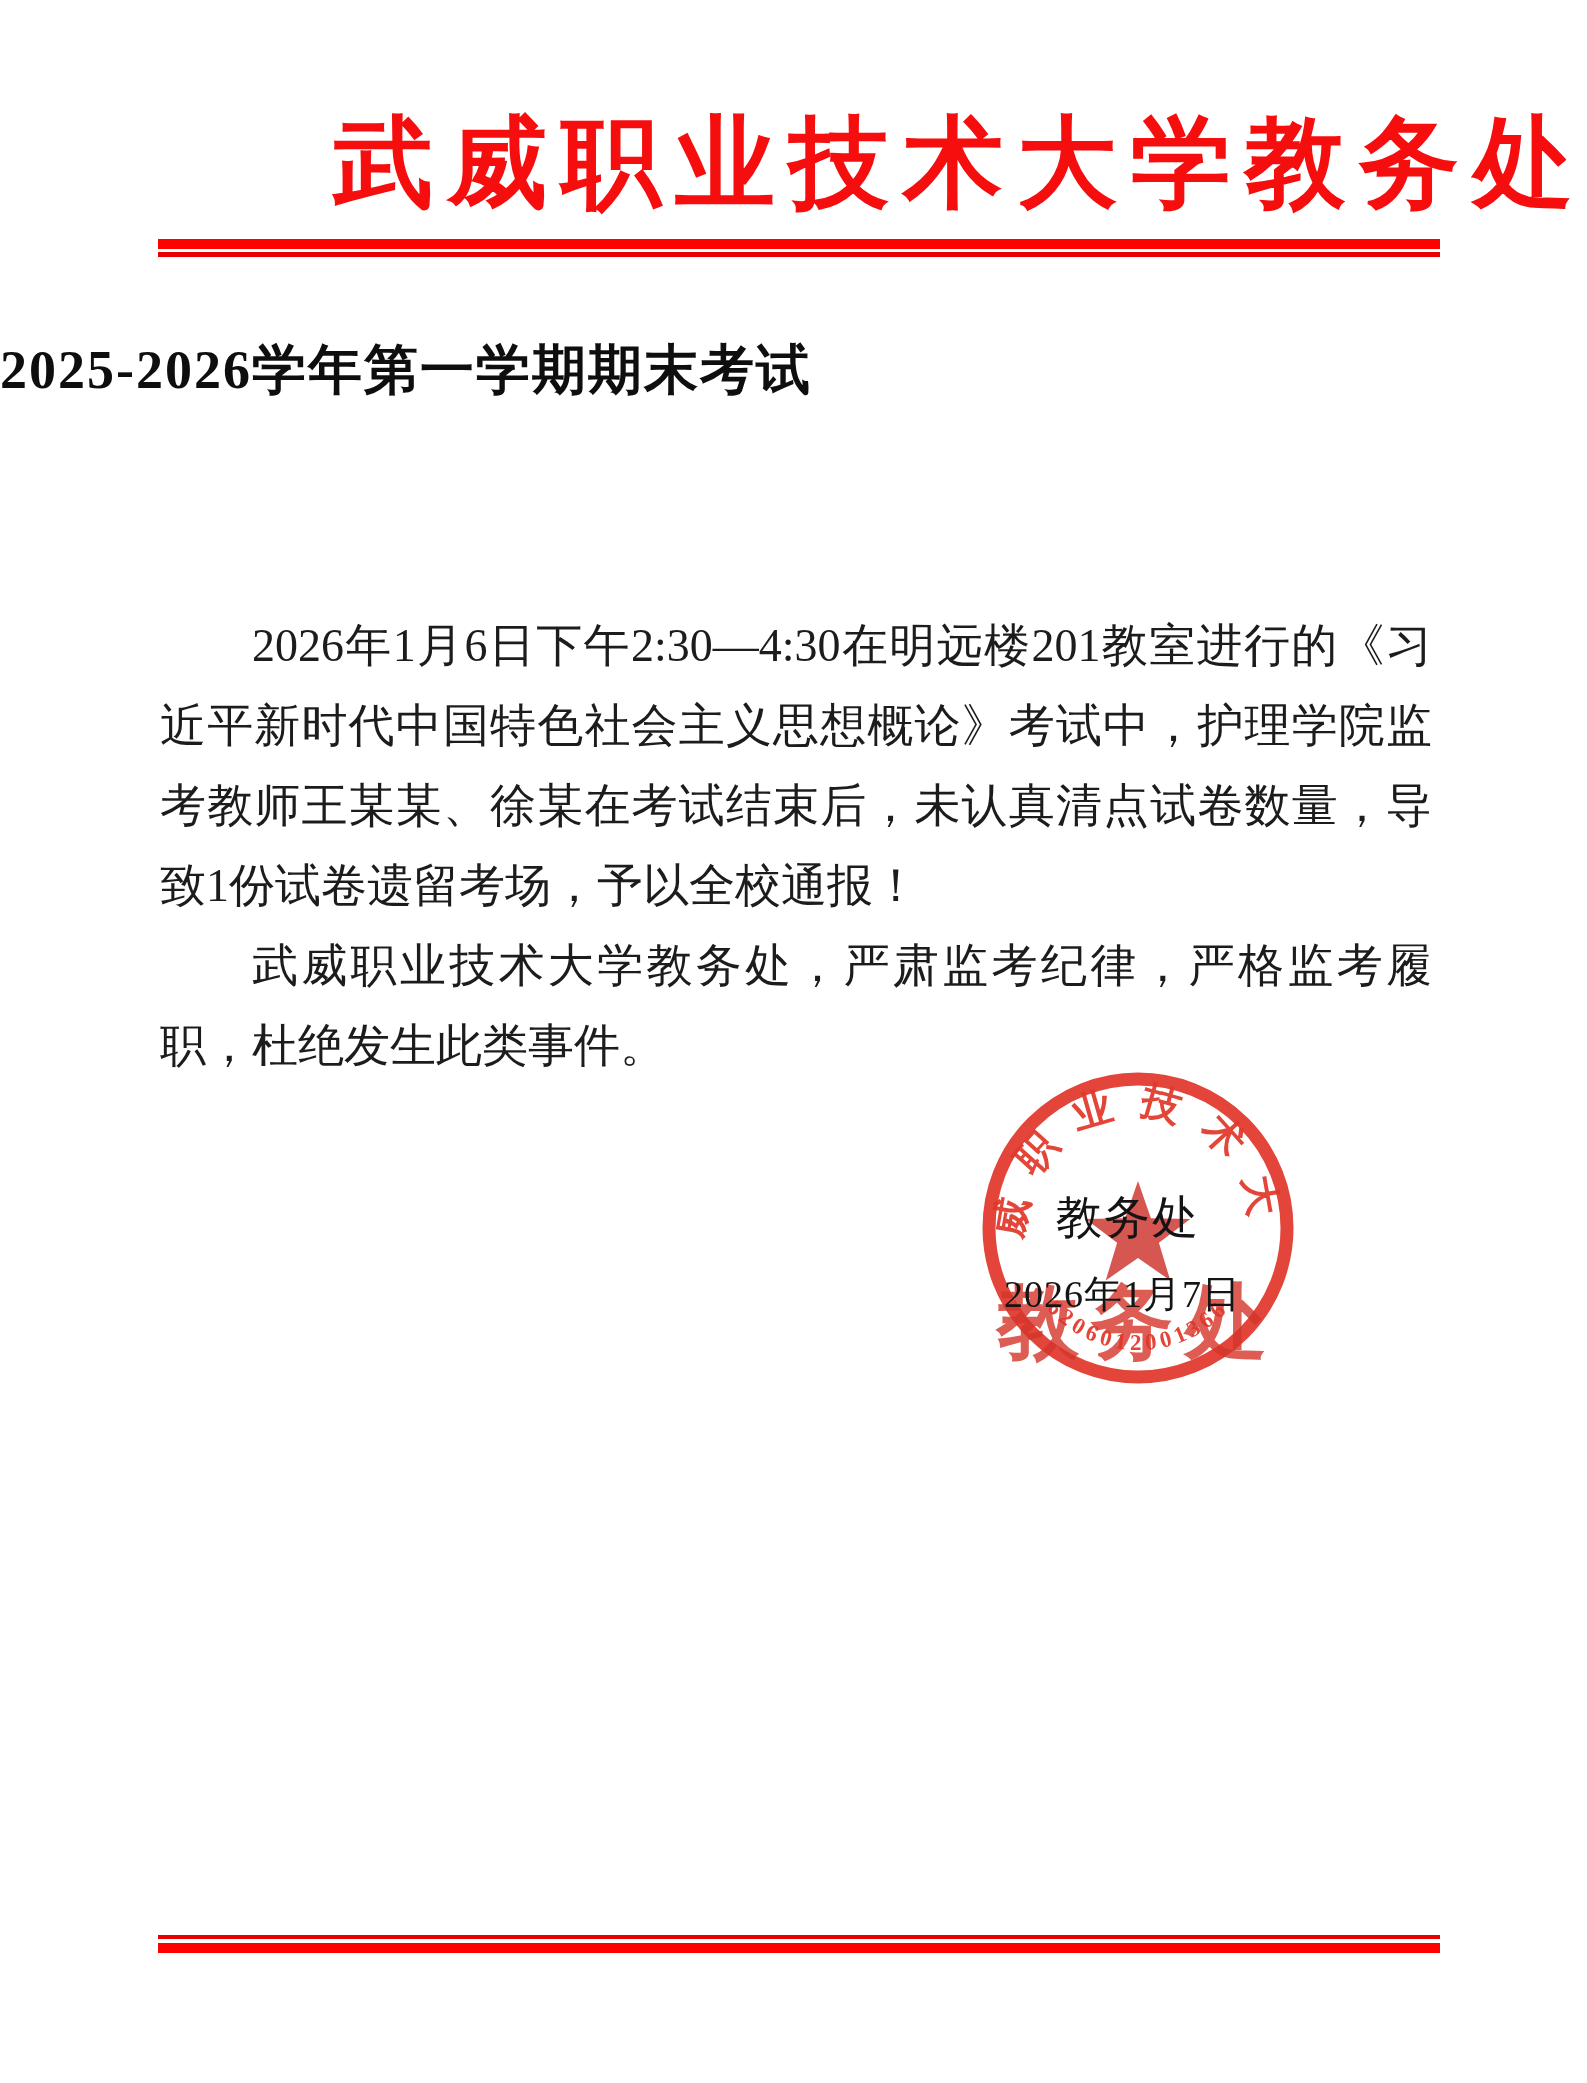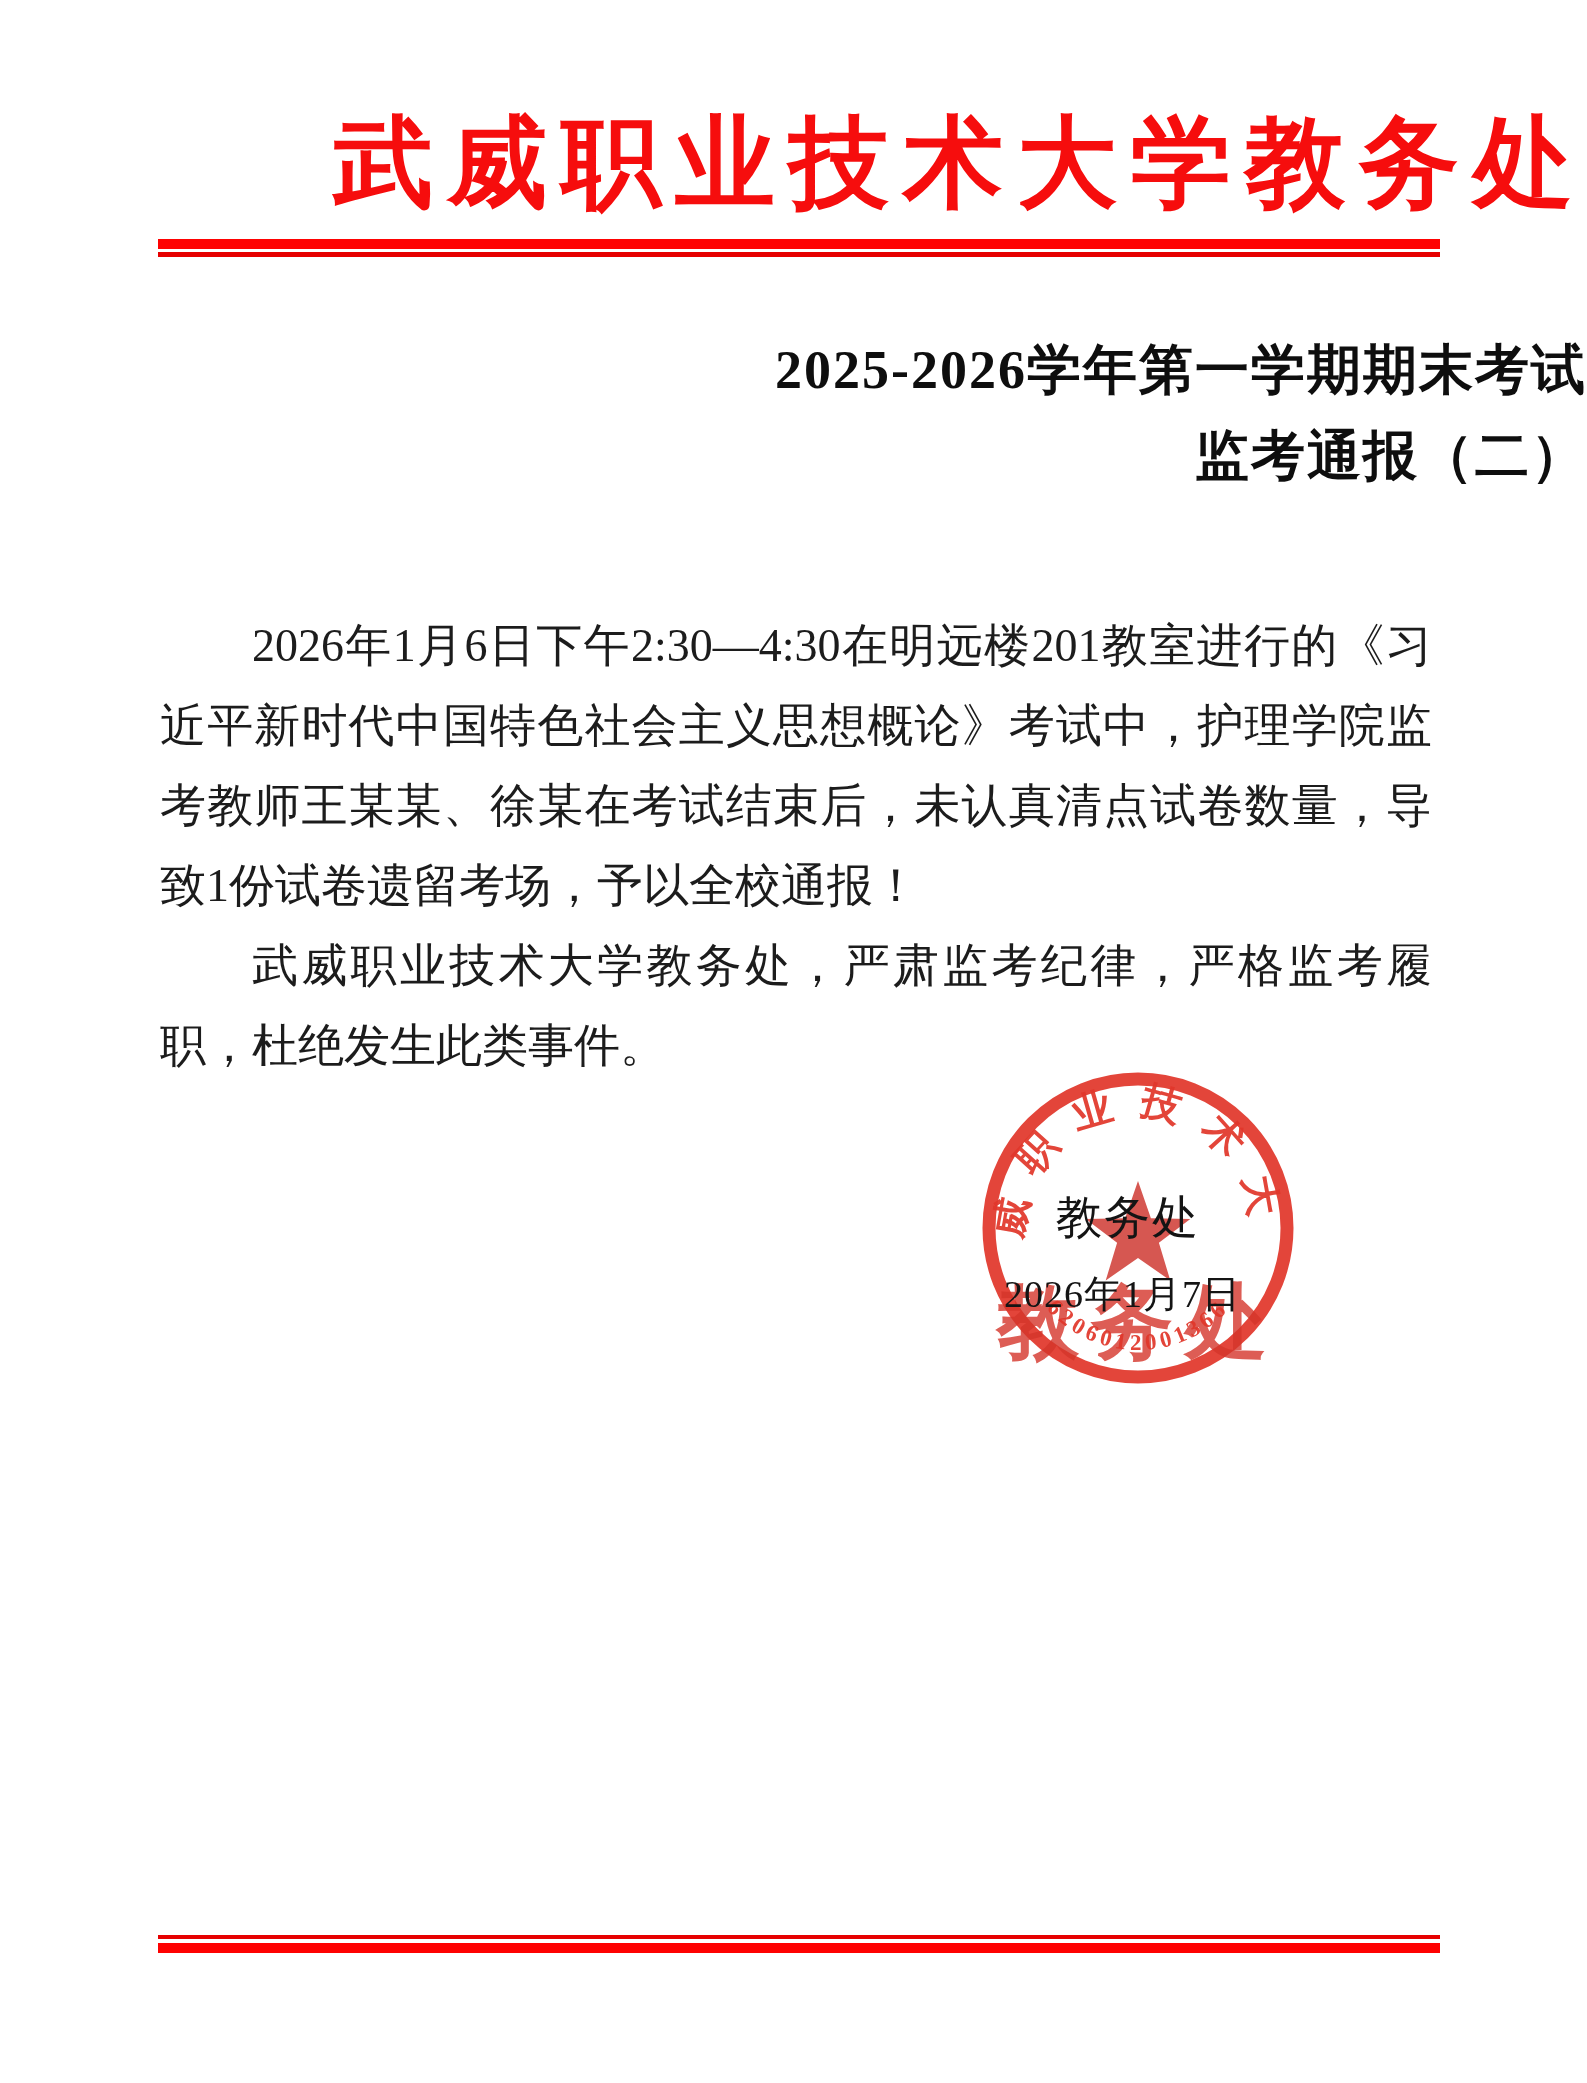--- a/index.html
+++ b/index.html
@@ -31,7 +31,7 @@
   
   .doc-title{
     position:absolute;top:327px;left:0;width:100%;
-    text-align:right;color:#0e0e0e;
+    text-align:left;color:#0e0e0e;
     font-weight:bold;
     font-size:54px;line-height:86px;
     letter-spacing:2px;

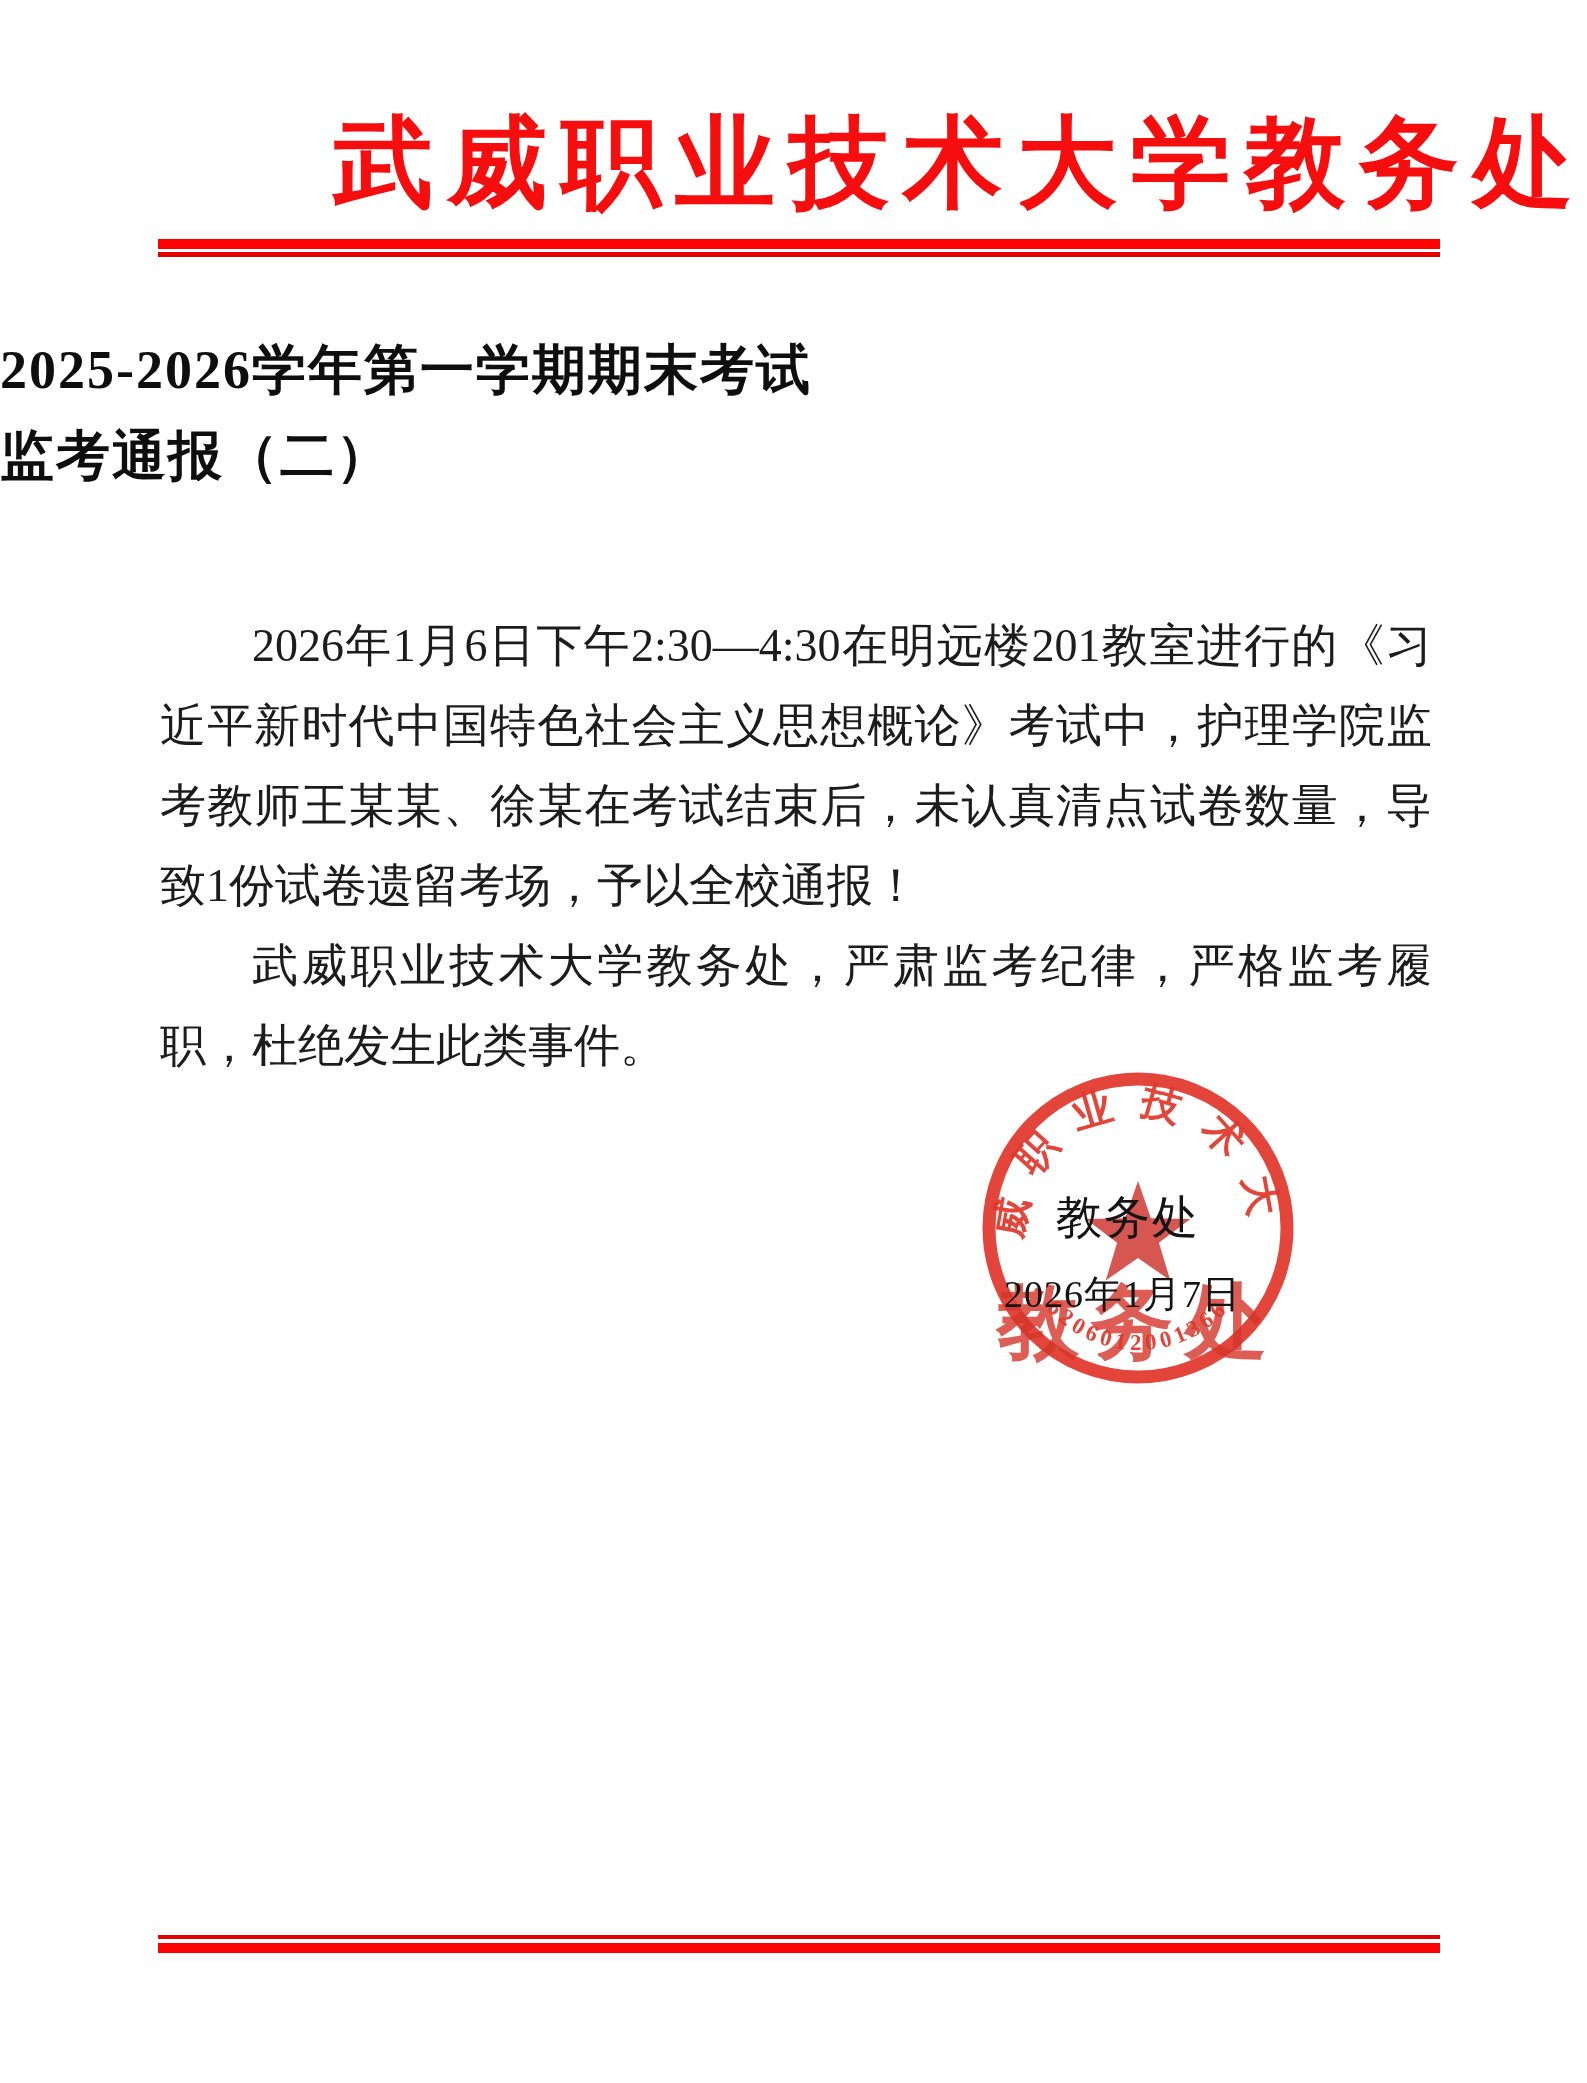--- a/index.html
+++ b/index.html
@@ -80,7 +80,6 @@
 
   <div class="doc-title">
     <div>2025-2026学年第一学期期末考试</div>
-    <div>监考通报（二）</div>
   </div>
 
   <div class="body-text">

